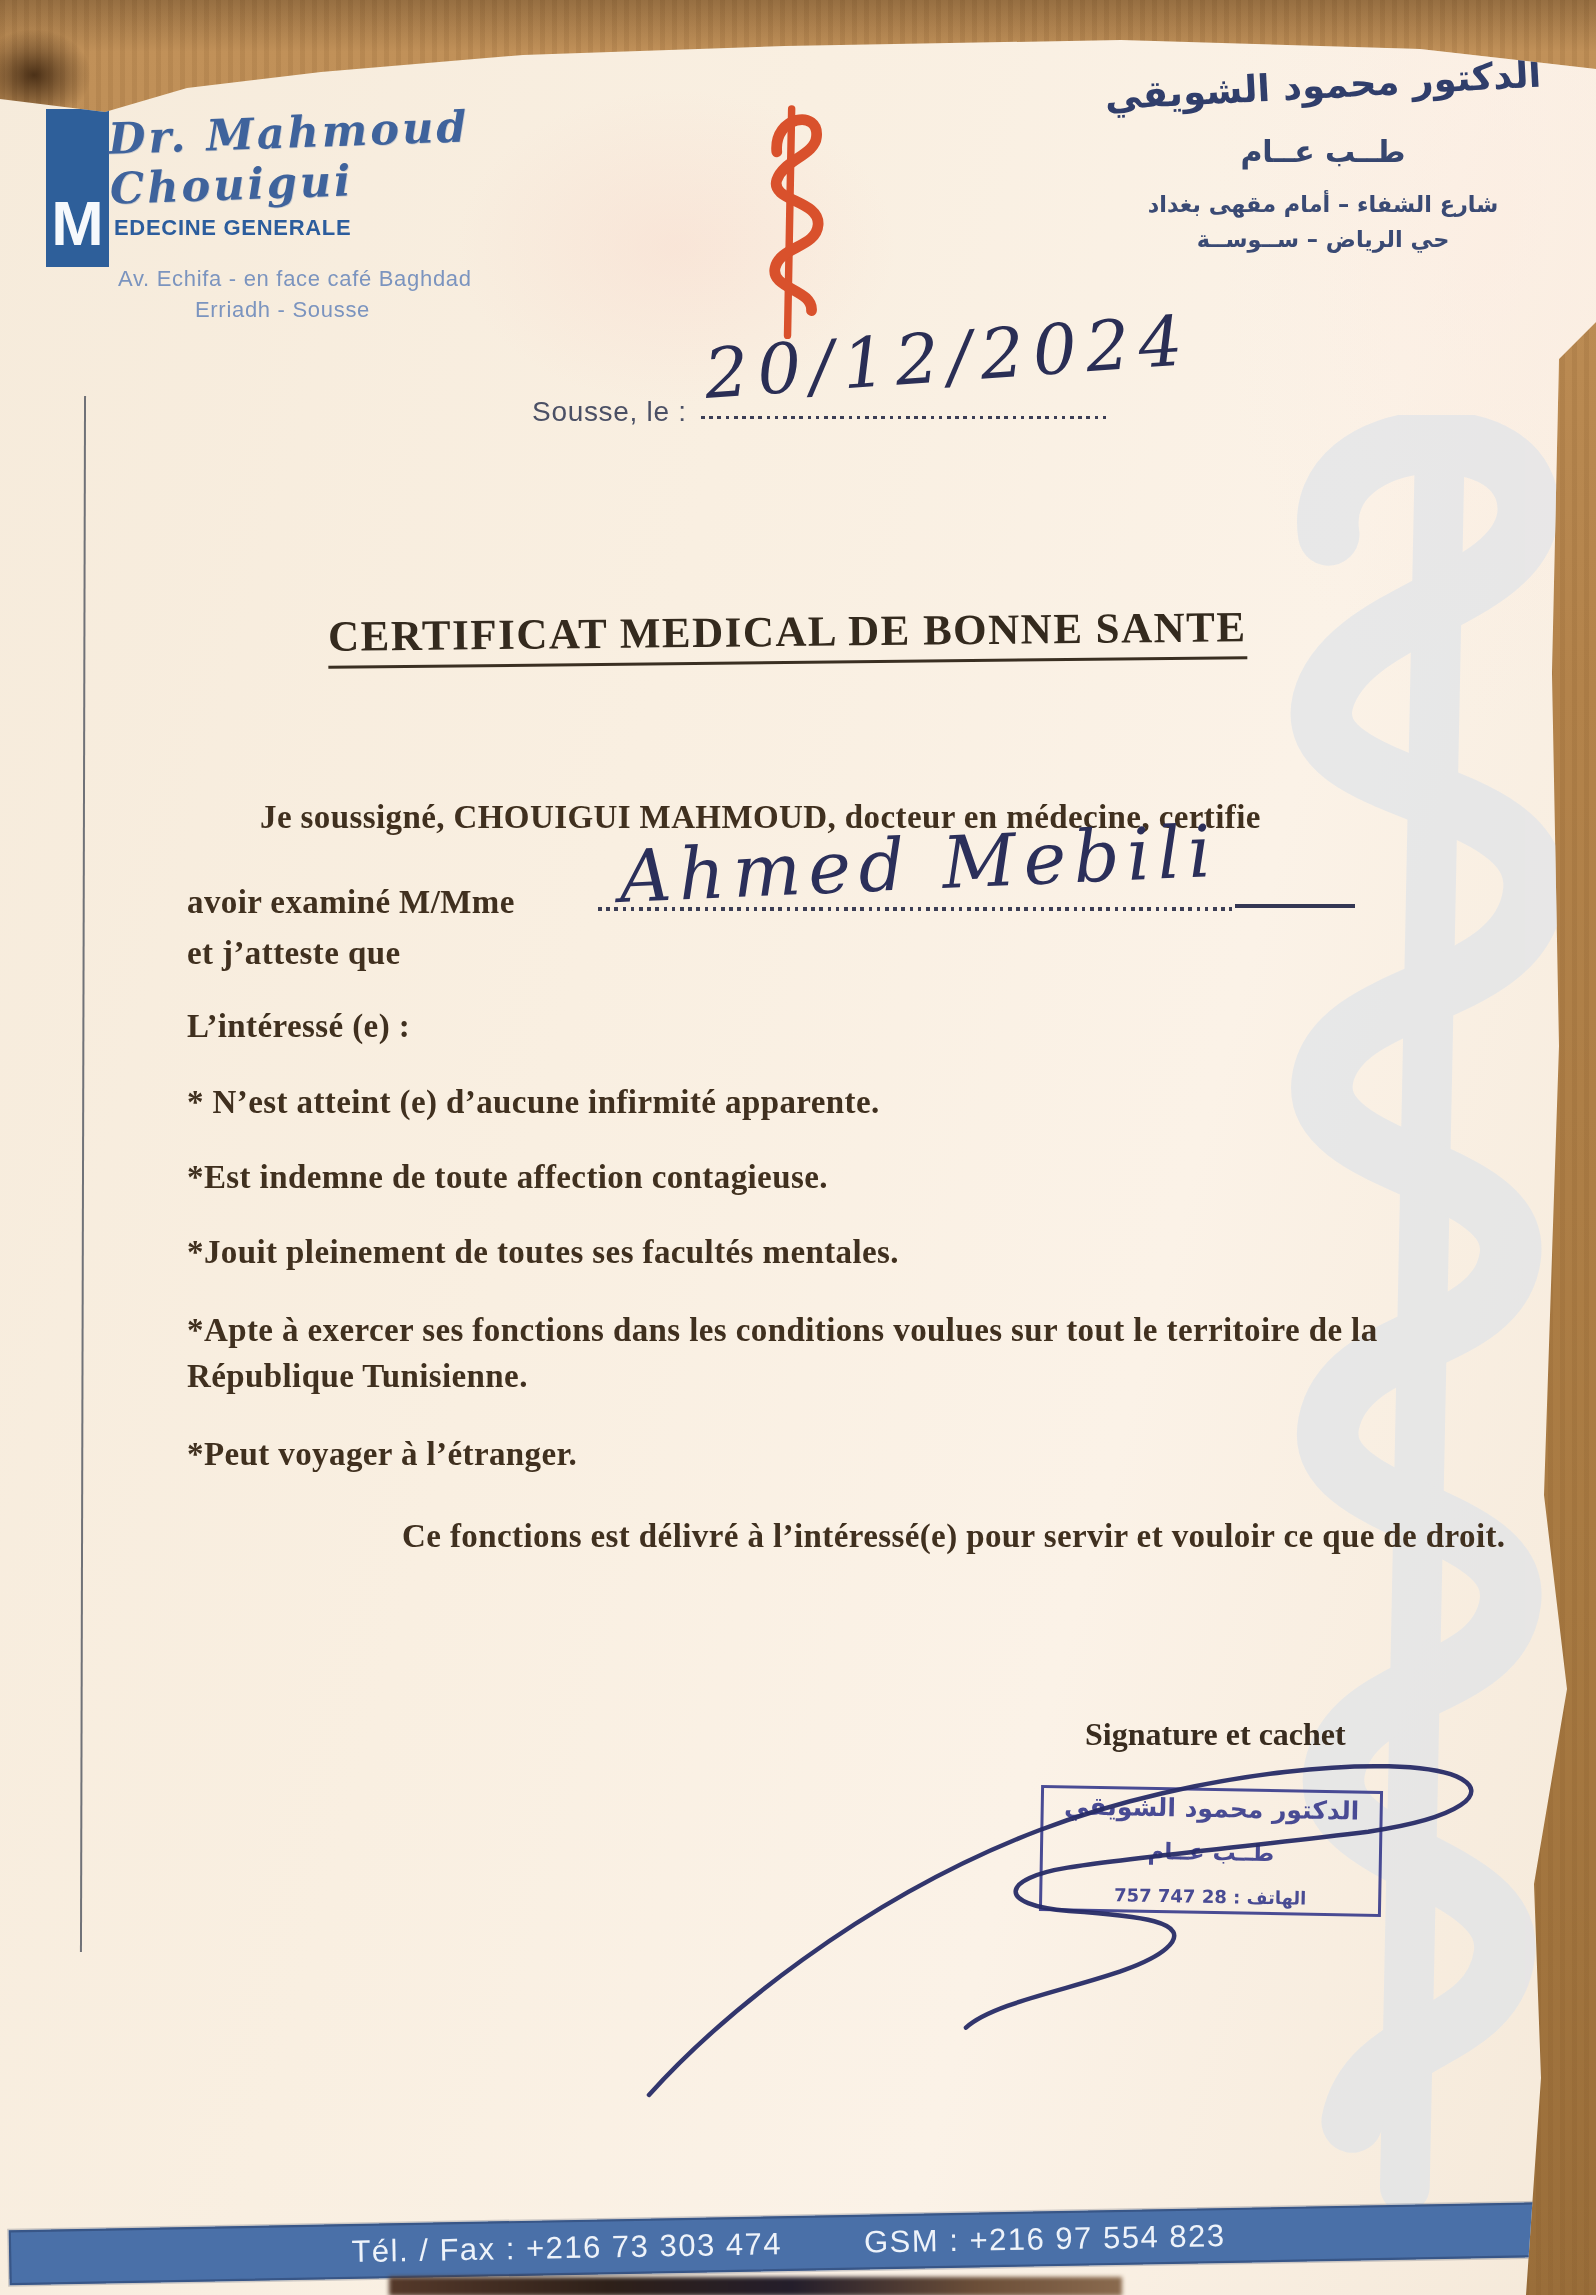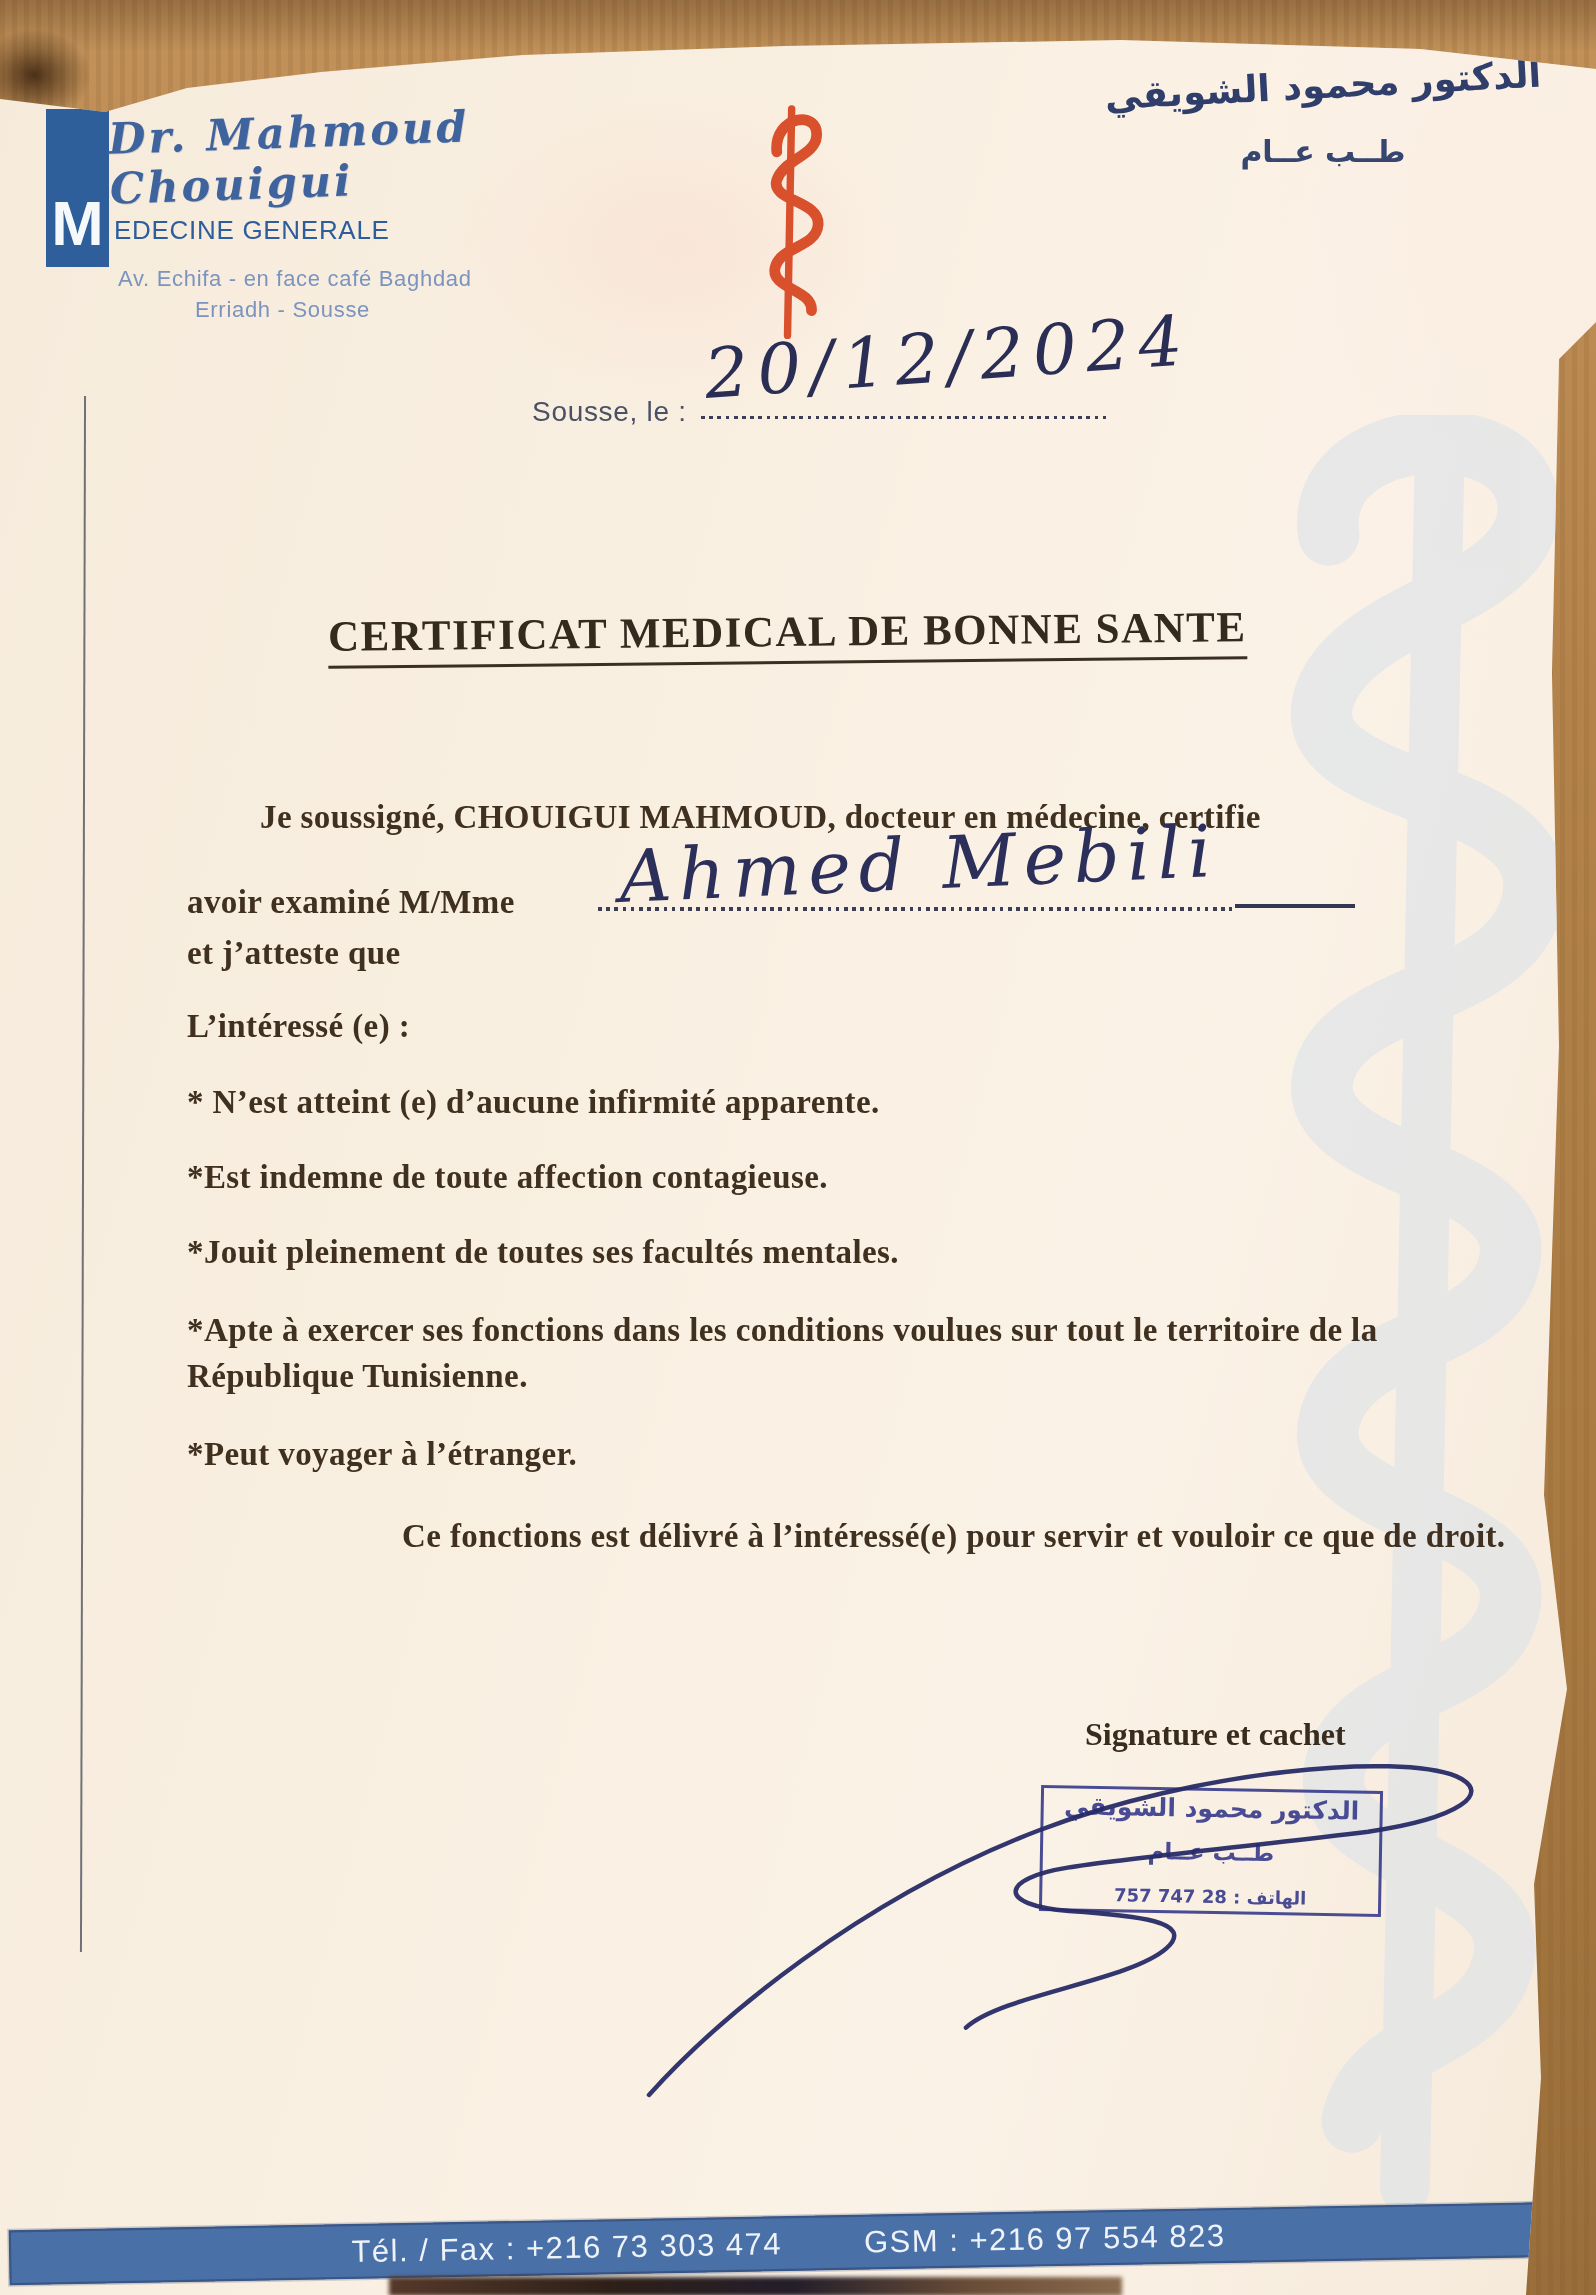--- a/index.html
+++ b/index.html
@@ -183,6 +183,10 @@
     <div class="ar-block">
       <div class="ar-name">الدكتور محمود الشويقي</div>
       <div class="ar-spec">طــب عــام</div>
+      <div class="ar-addr">
+        <div>شارع الشفاء – أمام مقهى بغداد</div>
+        <div>حي الرياض – ســوســة</div>
+      </div>
     </div>
 
     <div class="date-label">Sousse, le  :</div>

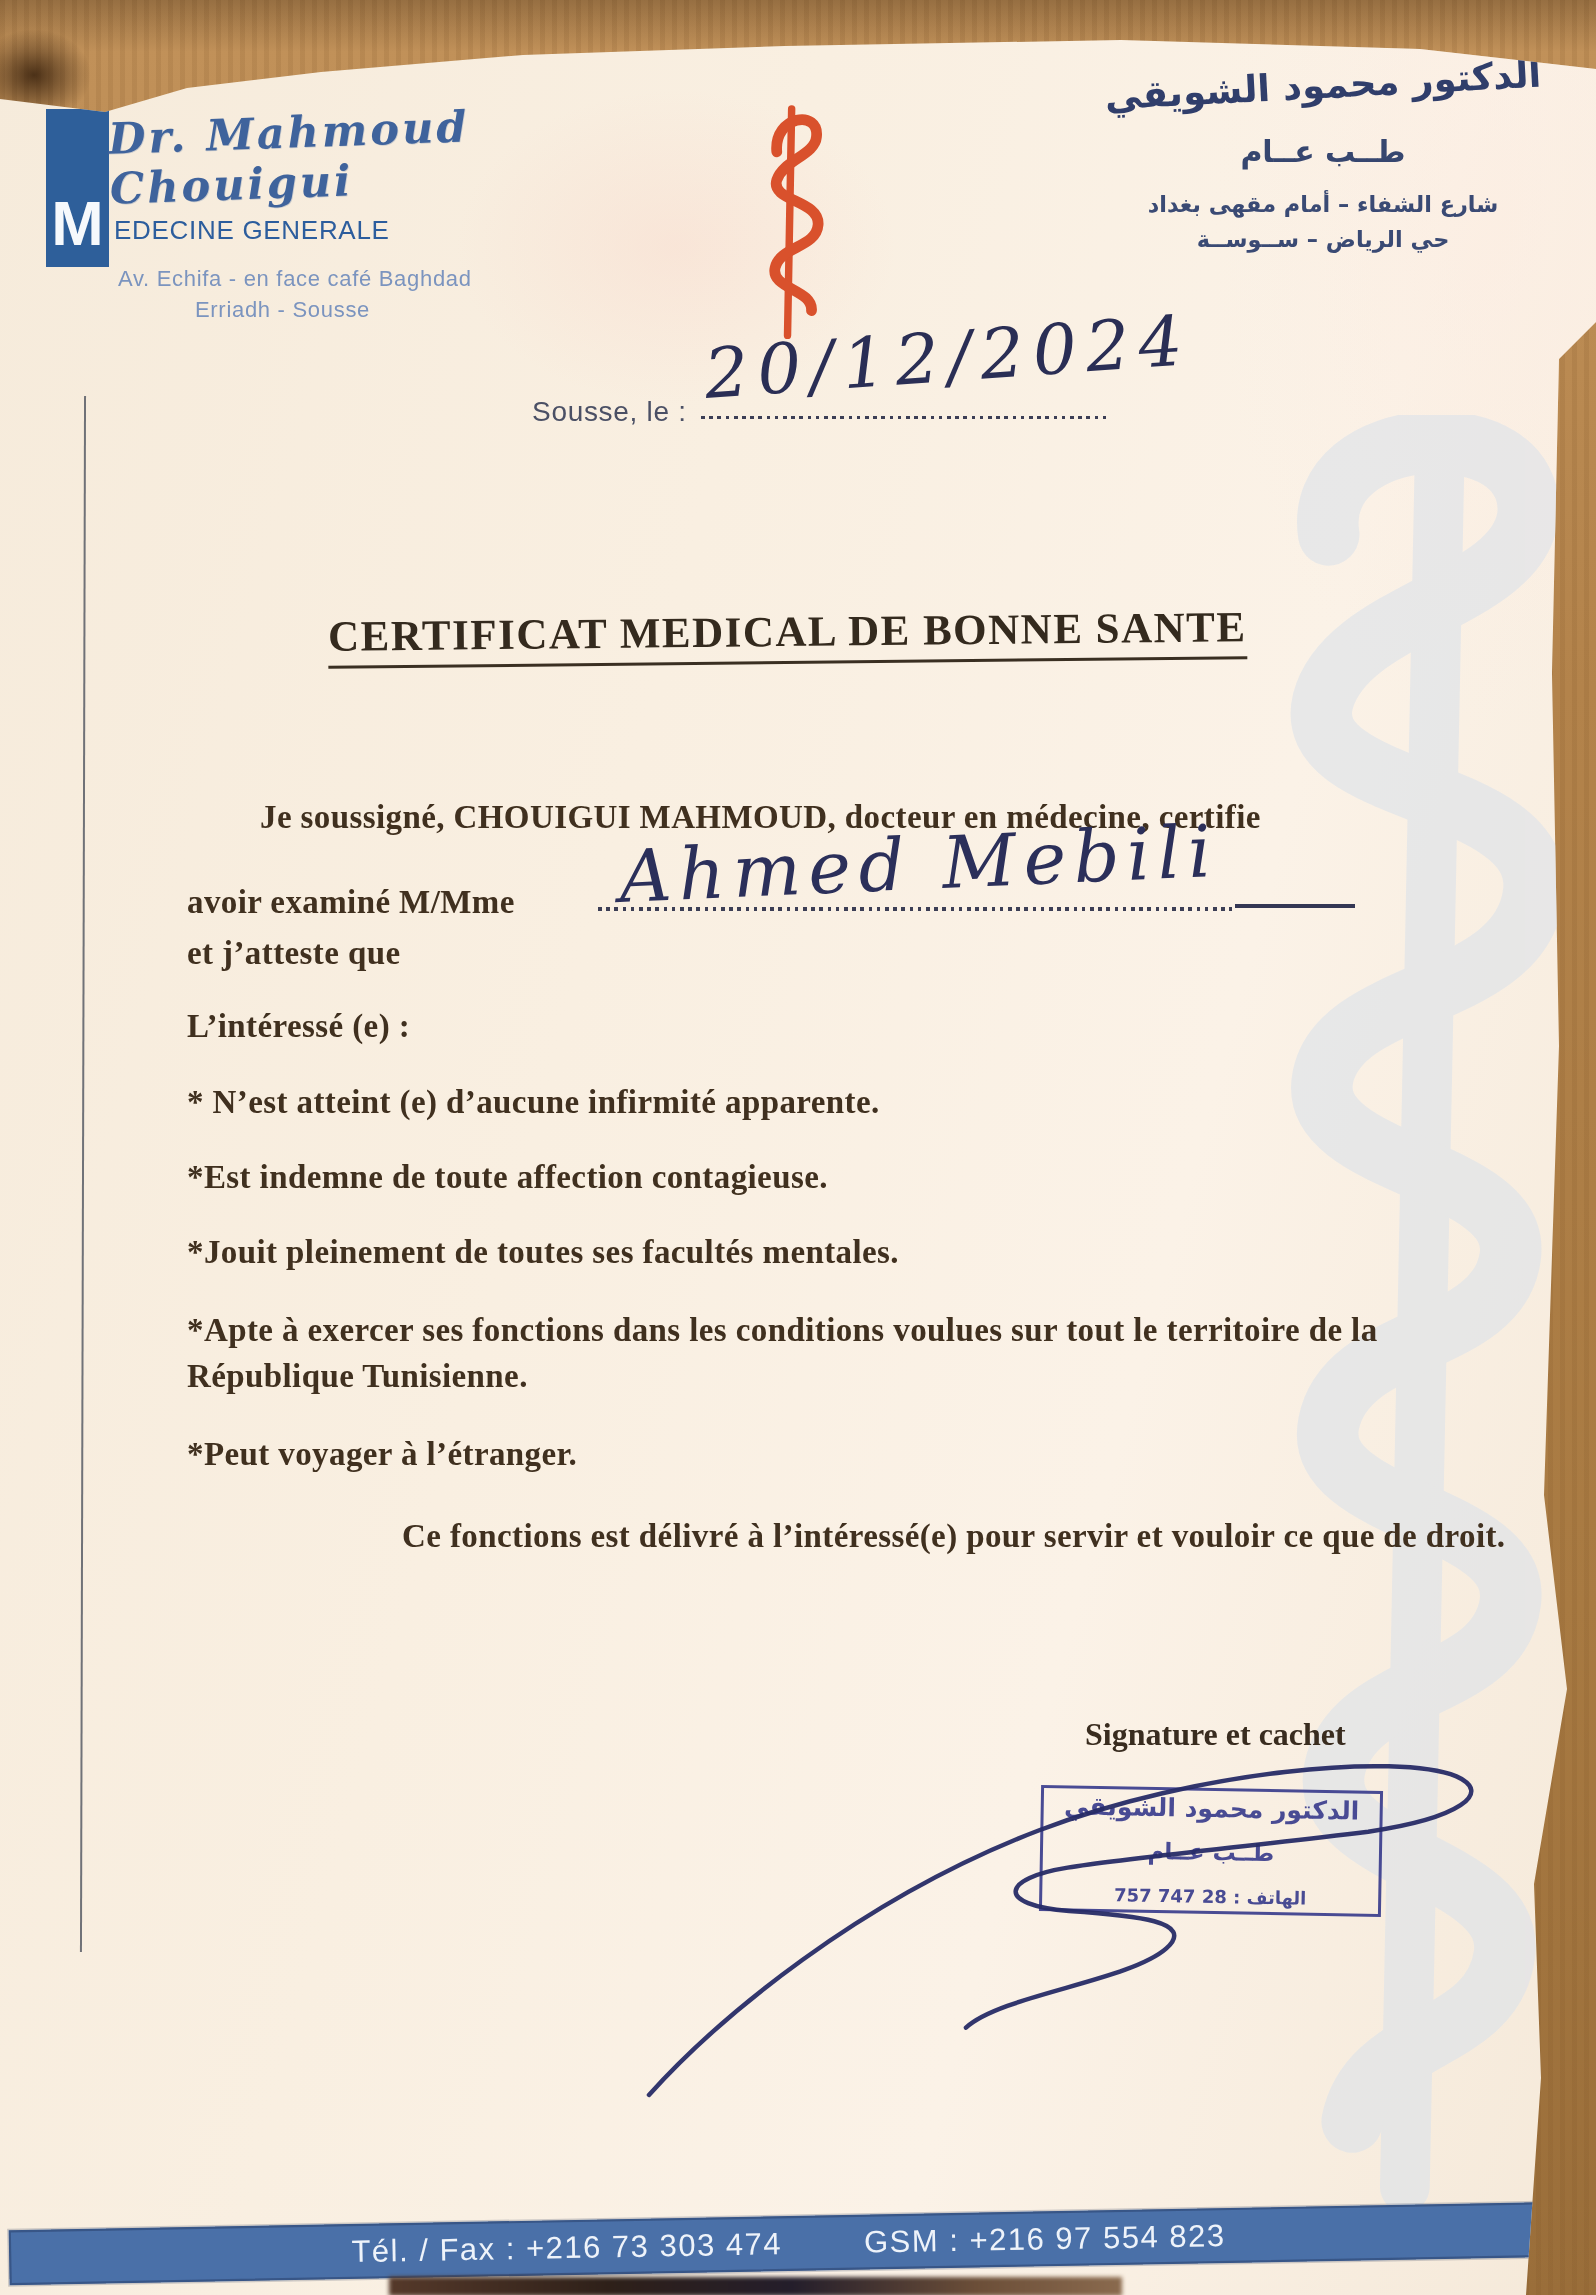--- a/index.html
+++ b/index.html
@@ -55,7 +55,7 @@
   }
   .specialty {
     position:absolute; left:114px; top:215px;
-    font-family:"Liberation Sans", sans-serif; font-weight:normal; font-size:26px;
+    font-family:"Liberation Sans", sans-serif; font-weight:bold; font-size:22px;
     letter-spacing:0.7px; color:#2c5d9d;
   }
   .addr1, .addr2 {

